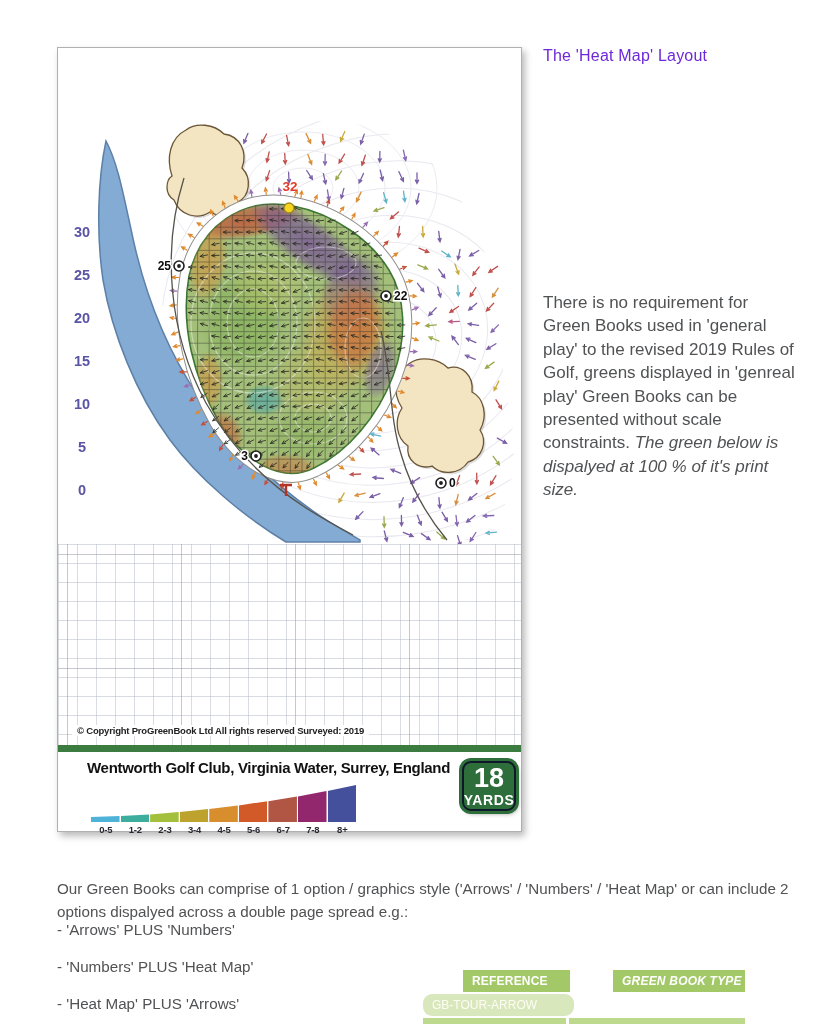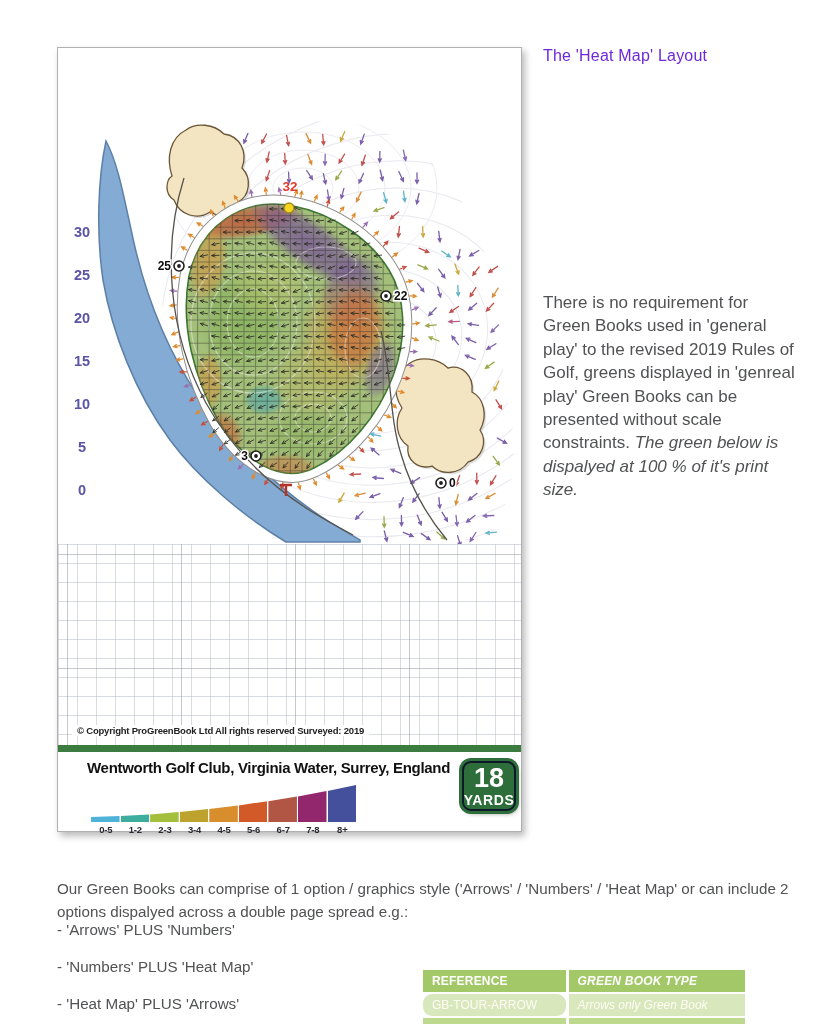--- a/index.html
+++ b/index.html
@@ -52,7 +52,7 @@
   .tcell{height:22px;line-height:22px;padding-left:9px;font-size:12px;color:#fff;
          box-sizing:border-box;overflow:hidden;white-space:nowrap;}
   .tc1{width:151px;margin-right:3px;} .tc2{width:187px;font-style:italic;}
-  .thead .tcell{font-weight:bold;letter-spacing:.2px;}
+  .thead .tcell{font-weight:bold;letter-spacing:.2px;margin-left:40px;}
   .partial{height:12px;}
 </style>
 </head>

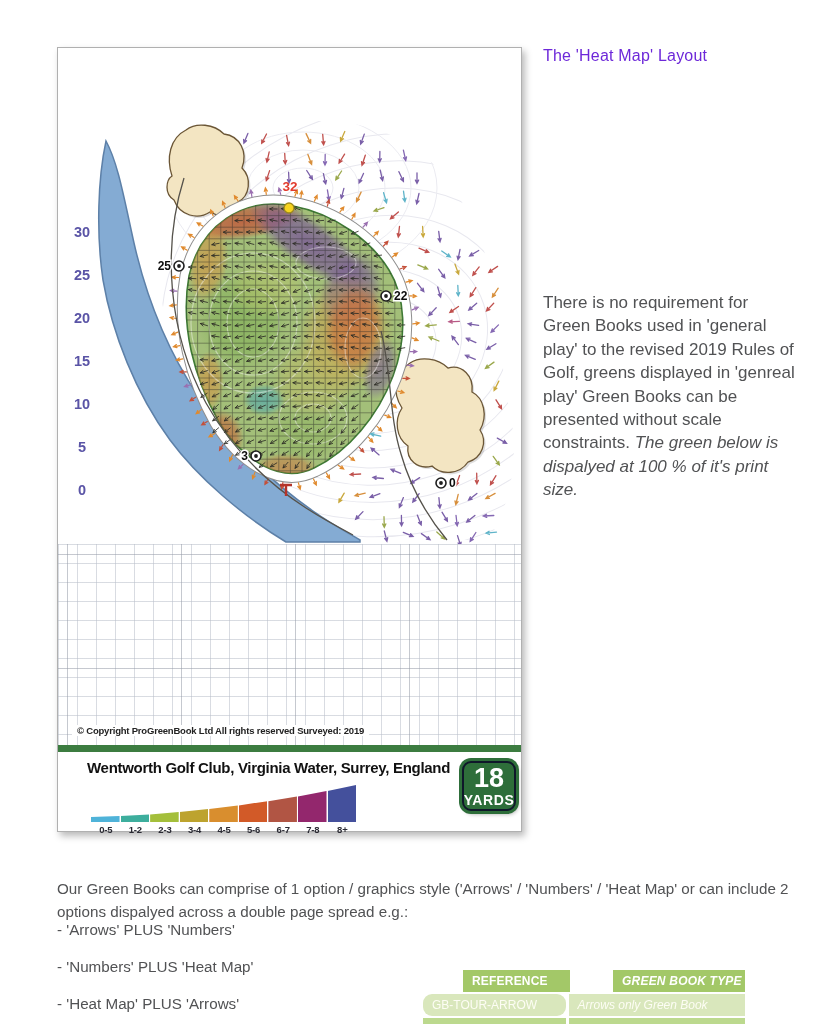--- a/index.html
+++ b/index.html
@@ -822,7 +822,6 @@
   <div id="table-body">
       <div class="trow">
         <div class="tcell tc1" style="background: rgb(217, 231, 188); color: rgb(253, 253, 244); border-radius: 9px;">GB-TOUR-ARROW</div>
-        <div class="tcell tc2" style="background: rgb(217, 231, 188); color: rgb(253, 253, 244);">Arrows only Green Book</div>
       </div>
     </div>
   <div class="trow">

